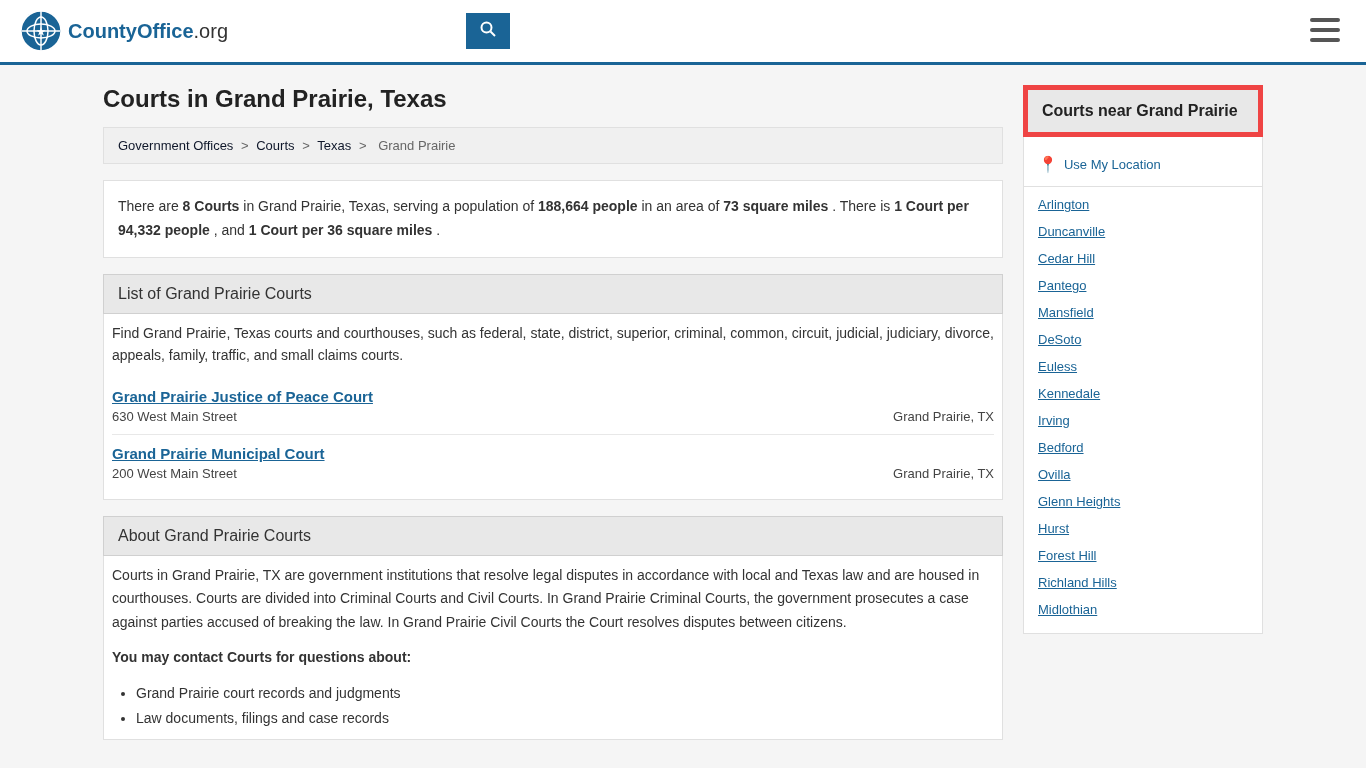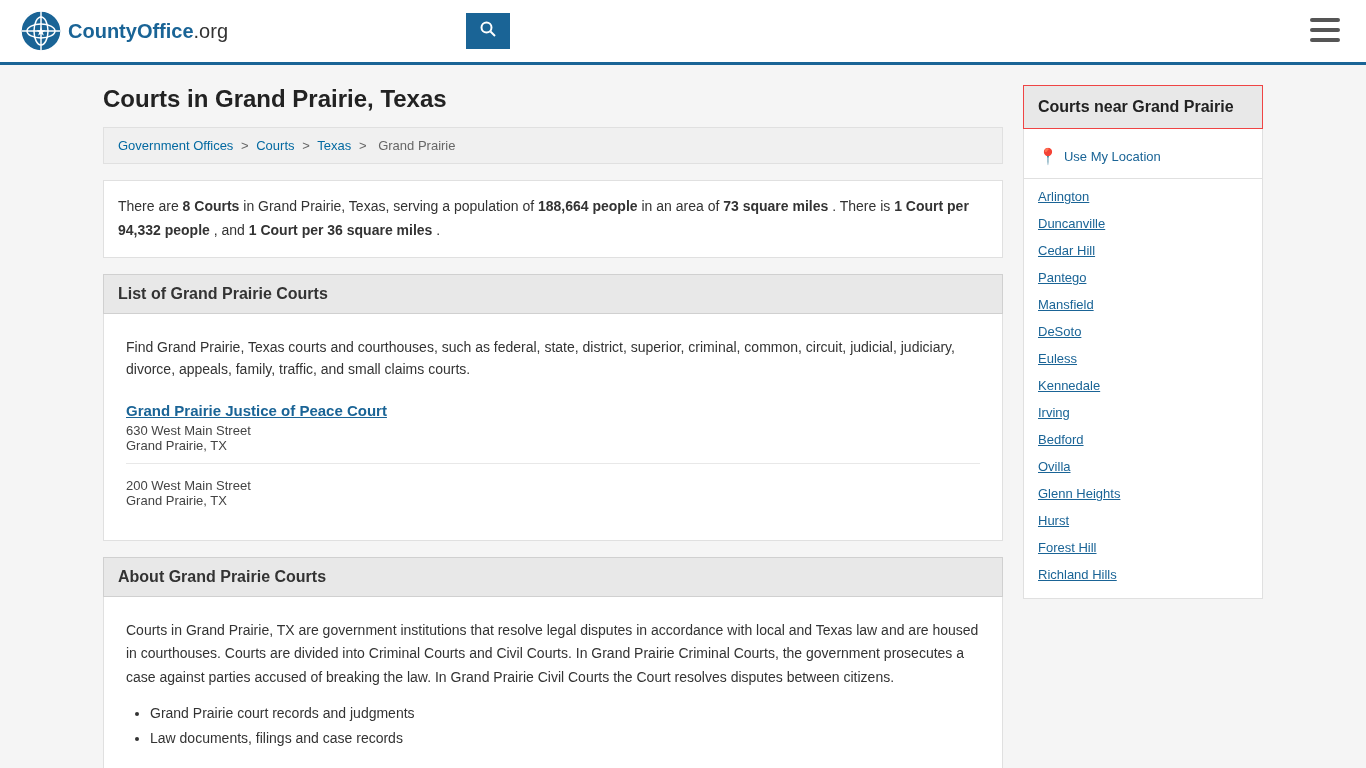--- a/index.html
+++ b/index.html
@@ -161,7 +161,7 @@
       color: #222;
       background: #e8e8e8;
       padding: 12px 14px;
-      border: 1px solid #ef4444;
+      border: 5px solid #ef4444;
     }
     #sidebar-content {
       background: #fff;

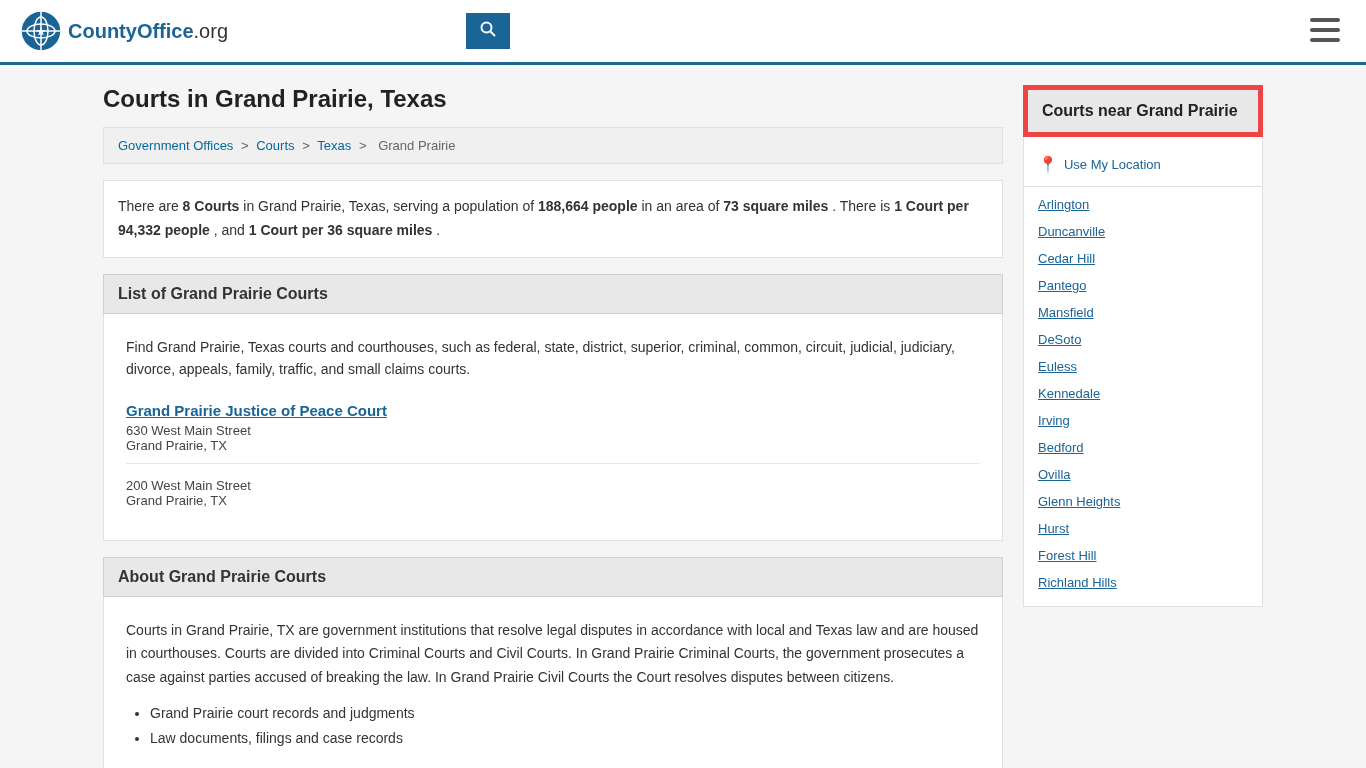--- a/index.html
+++ b/index.html
@@ -78,7 +78,7 @@
       border: 1px solid #e0e0e0;
     }
     #breadcrumb a {
-      color: #0369a1;
+      color: #0f172a;
       text-decoration: none;
     }
     #breadcrumb span {

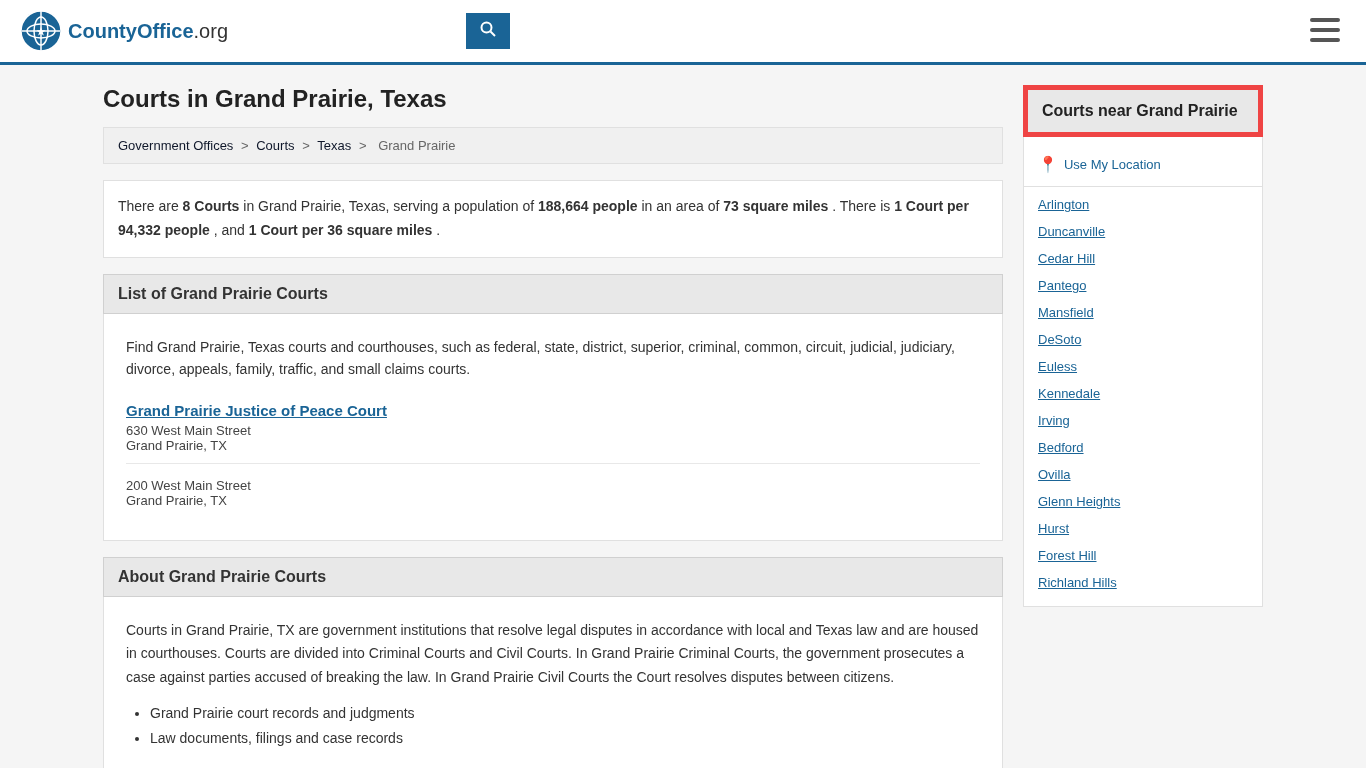--- a/index.html
+++ b/index.html
@@ -101,7 +101,7 @@
       background: #e8e8e8;
       padding: 10px 14px;
       font-size: 16px;
-      font-weight: bold;
+      font-weight: normal;
       border: 1px solid #d0d0d0;
       margin-bottom: 0;
     }

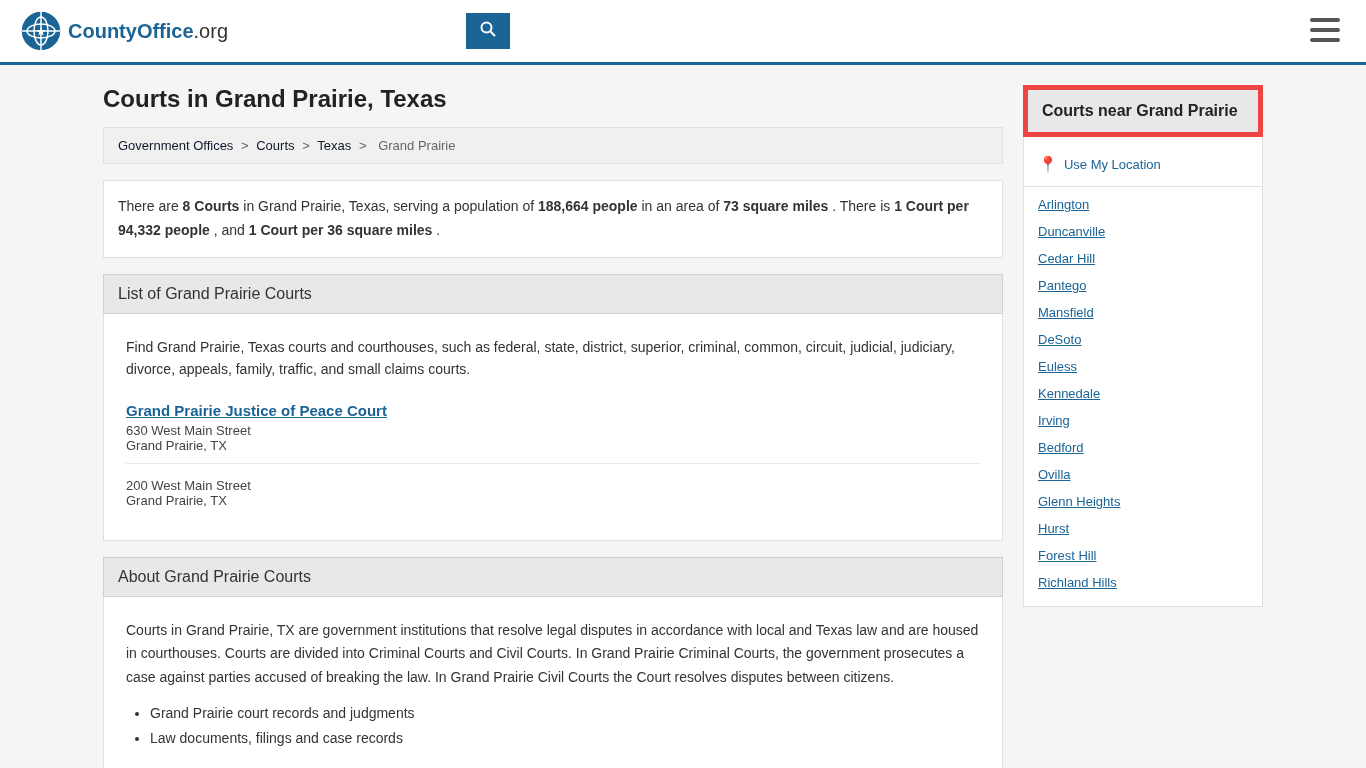--- a/index.html
+++ b/index.html
@@ -109,7 +109,7 @@
       background: #fff;
       border: 1px solid #e0e0e0;
       border-top: none;
-      padding: 22px;
+      padding: 8px;
     }
     .section-body p {
       margin-bottom: 12px;

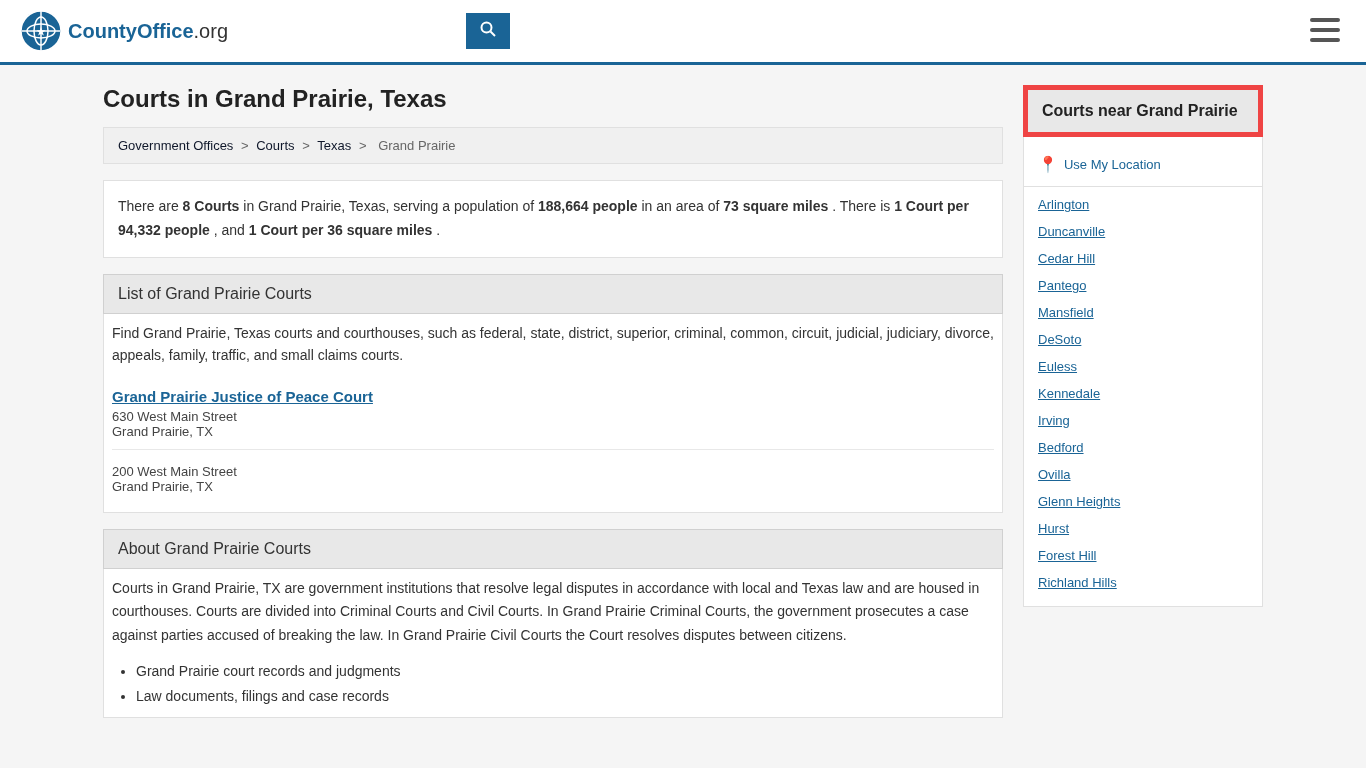--- a/index.html
+++ b/index.html
@@ -135,7 +135,6 @@
       margin-top: 4px;
       font-size: 13px;
       color: #444;
-      flex-direction: column;
     }
 
     #about-section { margin-bottom: 16px; }

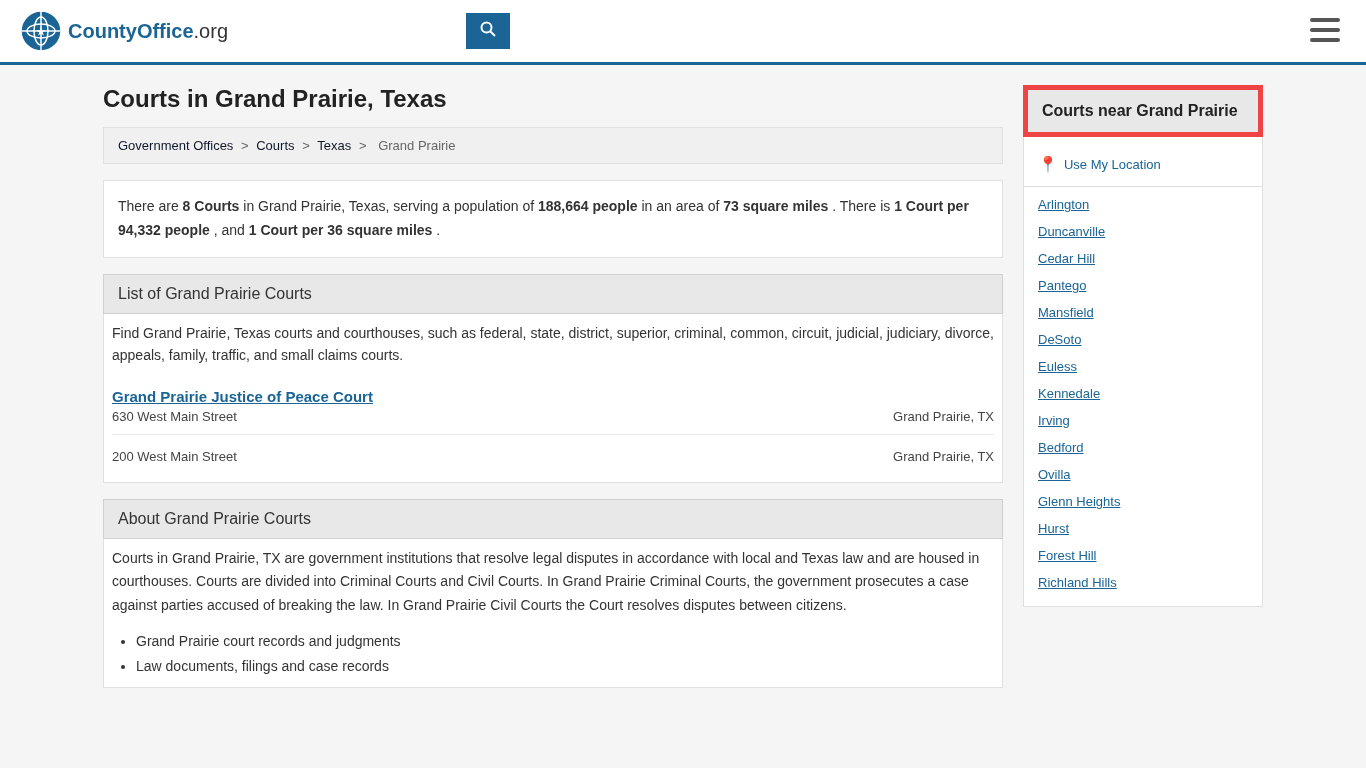--- a/index.html
+++ b/index.html
@@ -282,6 +282,9 @@
         </div>
 
         <div class="court-entry">
+          <div class="court-name">
+            <a>Grand Prairie Municipal Court</a>
+          </div>
           <div class="court-details">
             <span>200 West Main Street</span>
             <span>Grand Prairie, TX</span>

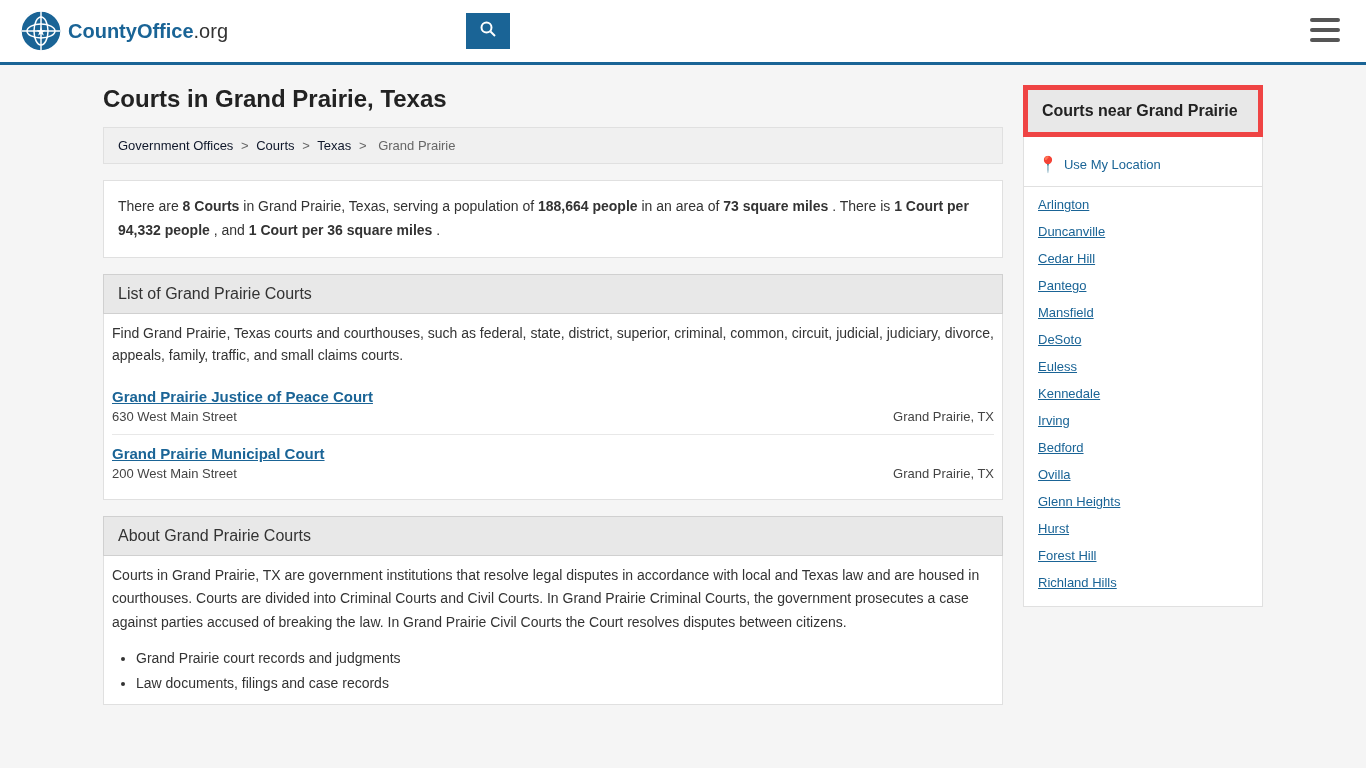--- a/index.html
+++ b/index.html
@@ -330,6 +330,7 @@
       <a class="sidebar-link">Hurst</a>
       <a class="sidebar-link">Forest Hill</a>
       <a class="sidebar-link">Richland Hills</a>
+      <a class="sidebar-link">Midlothian</a>
     </div>
   </div>
 

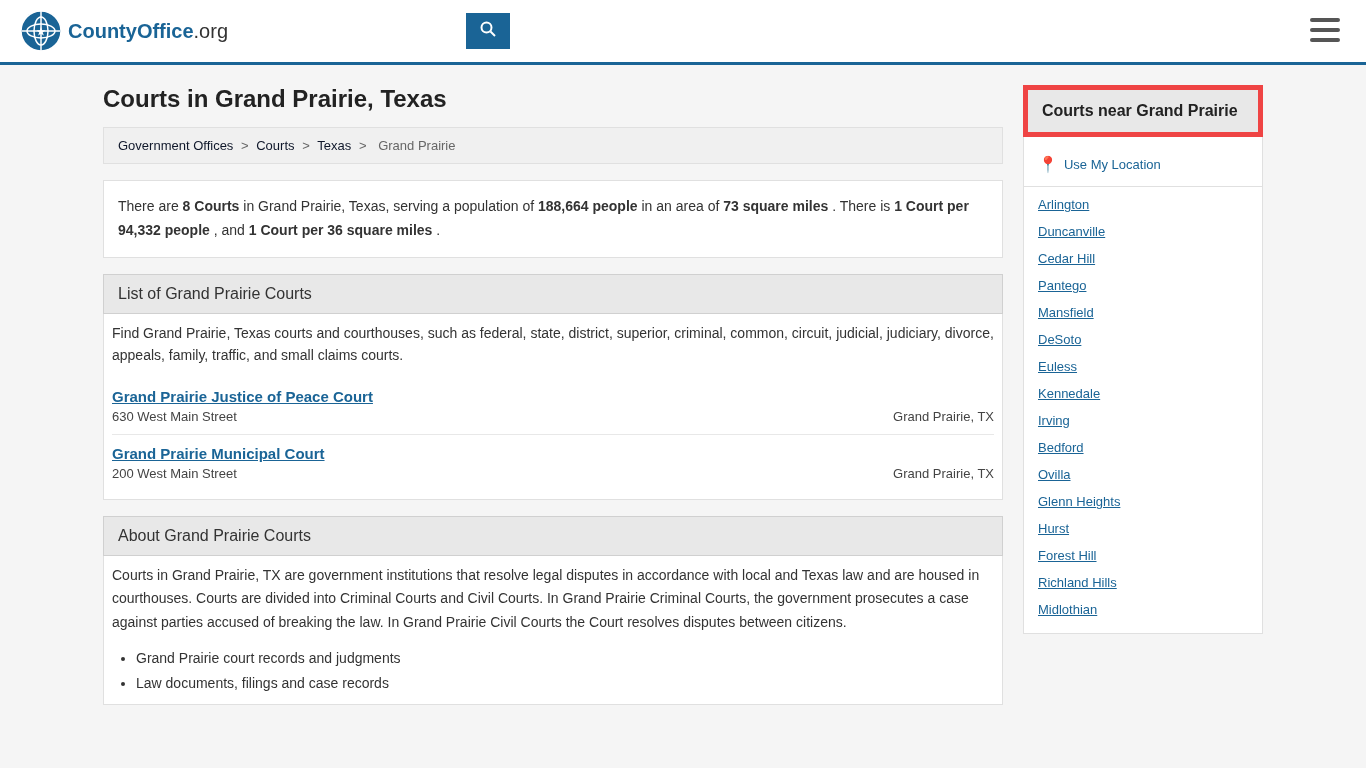--- a/index.html
+++ b/index.html
@@ -297,6 +297,7 @@
       <div class="section-header">About Grand Prairie Courts</div>
       <div class="section-body">
         <p>Courts in Grand Prairie, TX are government institutions that resolve legal disputes in accordance with local and Texas law and are housed in courthouses. Courts are divided into Criminal Courts and Civil Courts. In Grand Prairie Criminal Courts, the government prosecutes a case against parties accused of breaking the law. In Grand Prairie Civil Courts the Court resolves disputes between citizens.</p>
+        <p class="contact-label">You may contact Courts for questions about:</p>
         <ul class="contact-list">
           <li>Grand Prairie court records and judgments</li>
           <li>Law documents, filings and case records</li>

